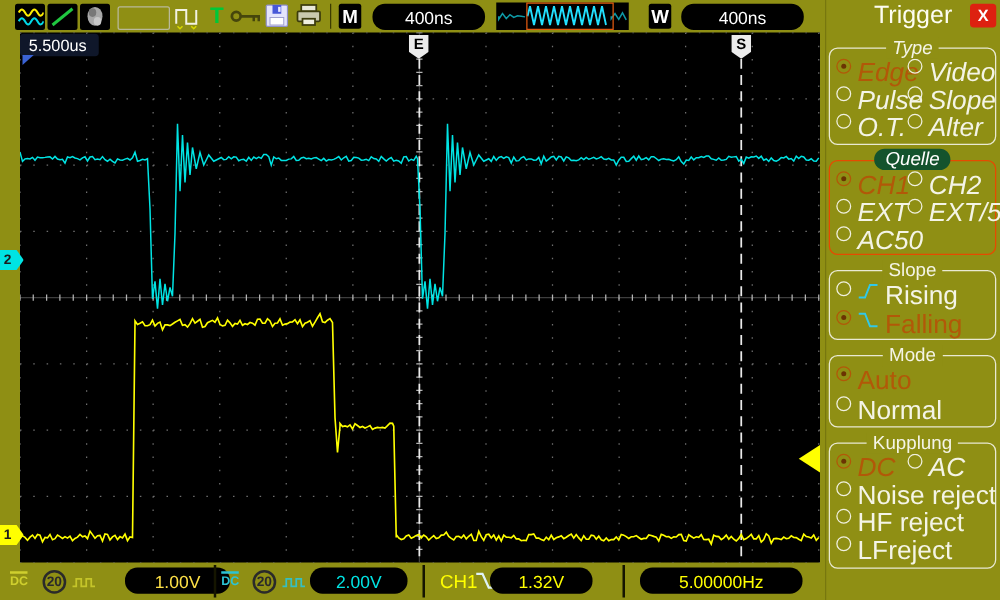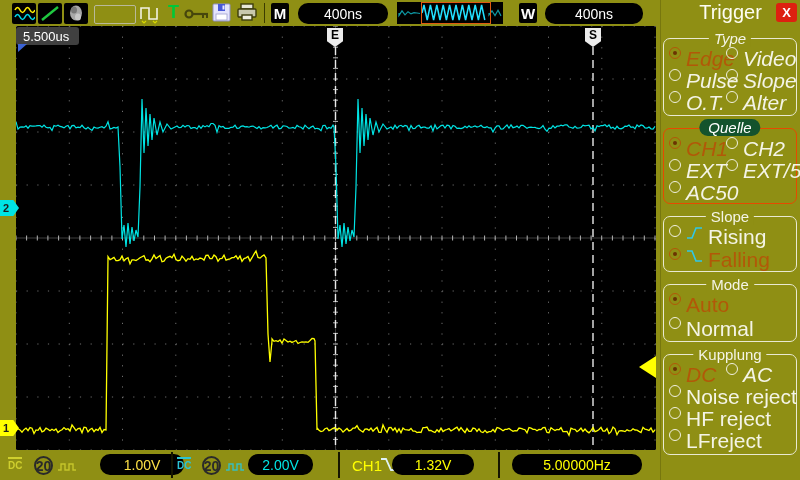--- a/index.html
+++ b/index.html
@@ -20,7 +20,7 @@
   .tbdiv{position:absolute;top:3px;width:1px;height:20px;background:#3c3c00;}
   
   #display{left:16px;top:26px;width:640px;height:424px;background:#000;}
-  #tag-delay{position:absolute;left:0px;top:1px;height:18px;padding:0 10px 0 7px;background:#404040;
+  #tag-delay{position:absolute;left:0px;top:1px;height:18px;padding:0 10px 0 7px;background:#0f172a;
              border-radius:3px;color:#fff;font-size:13px;display:flex;align-items:center;}
   #tag-delay::after{content:"";position:absolute;left:2px;top:17px;width:0;height:0;
              border-top:8px solid #3b63d4;border-right:9px solid transparent;}

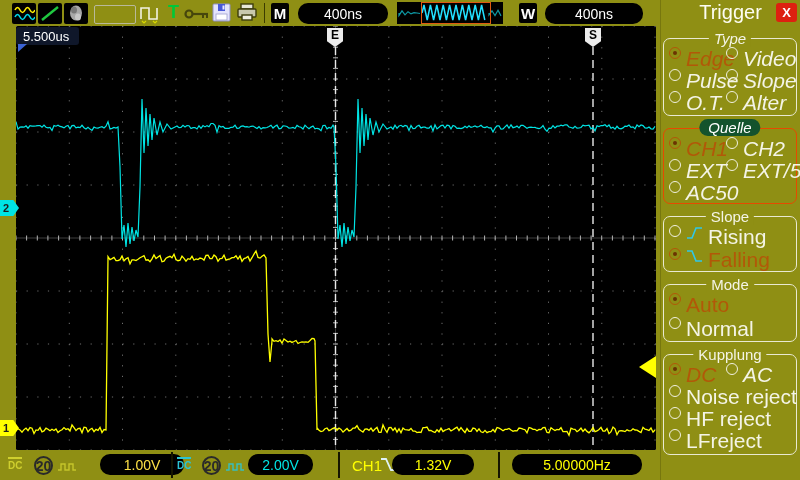--- a/index.html
+++ b/index.html
@@ -62,7 +62,7 @@
   #statusbar{left:0;top:450px;width:660px;height:30px;}
   .dcsym{position:absolute;font-size:10px;font-weight:bold;border-top:2px solid currentColor;line-height:11px;padding-top:1px;}
   .bw20{position:absolute;width:15px;height:15px;border:2px solid #2a2a2a;border-radius:50%;color:#2a2a2a;
-        font-size:14px;font-weight:bold;display:flex;align-items:center;justify-content:center;}
+        font-size:11px;font-weight:bold;display:flex;align-items:center;justify-content:center;}
   .sbdiv{position:absolute;top:2px;width:2px;height:26px;background:#151500;}
   .sbpill{top:4px;}
   .chlabel{position:absolute;font-size:15px;}

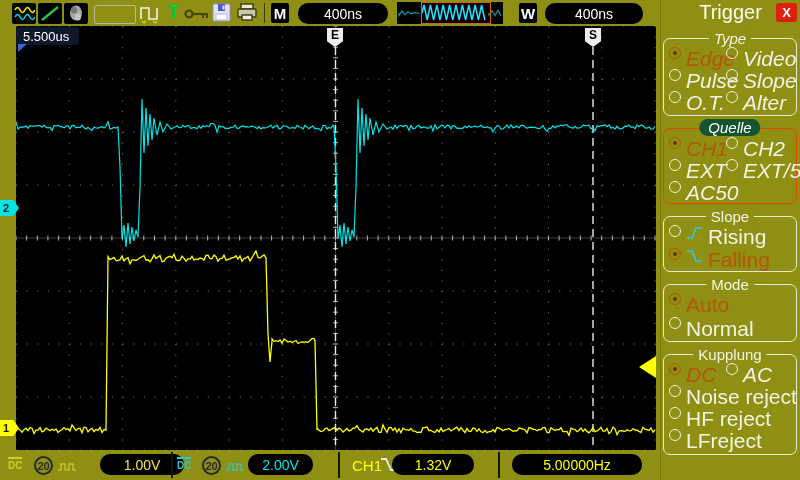--- a/index.html
+++ b/index.html
@@ -280,7 +280,7 @@
     <svg width="20" height="12">
         <path d="M1 9 h3 v-6 h4 v6 h4 v-6 h4 v6 h3" stroke="#2cc4d4" stroke-width="1.4" fill="none" opacity="0.9"></path>
       </svg></span>
-  <div class="pill sbpill" style="left:248px;width:65px;color:#00e4e4">2.00V</div>
+  <div class="pill sbpill" style="left:248px;width:78px;color:#00e4e4">2.00V</div>
   <div class="sbdiv" style="left:338px"></div>
   <span class="chlabel" style="left:352px;top:7px;color:#ffff00">CH1</span>
   <span class="abs" style="left:379px;top:6px">

